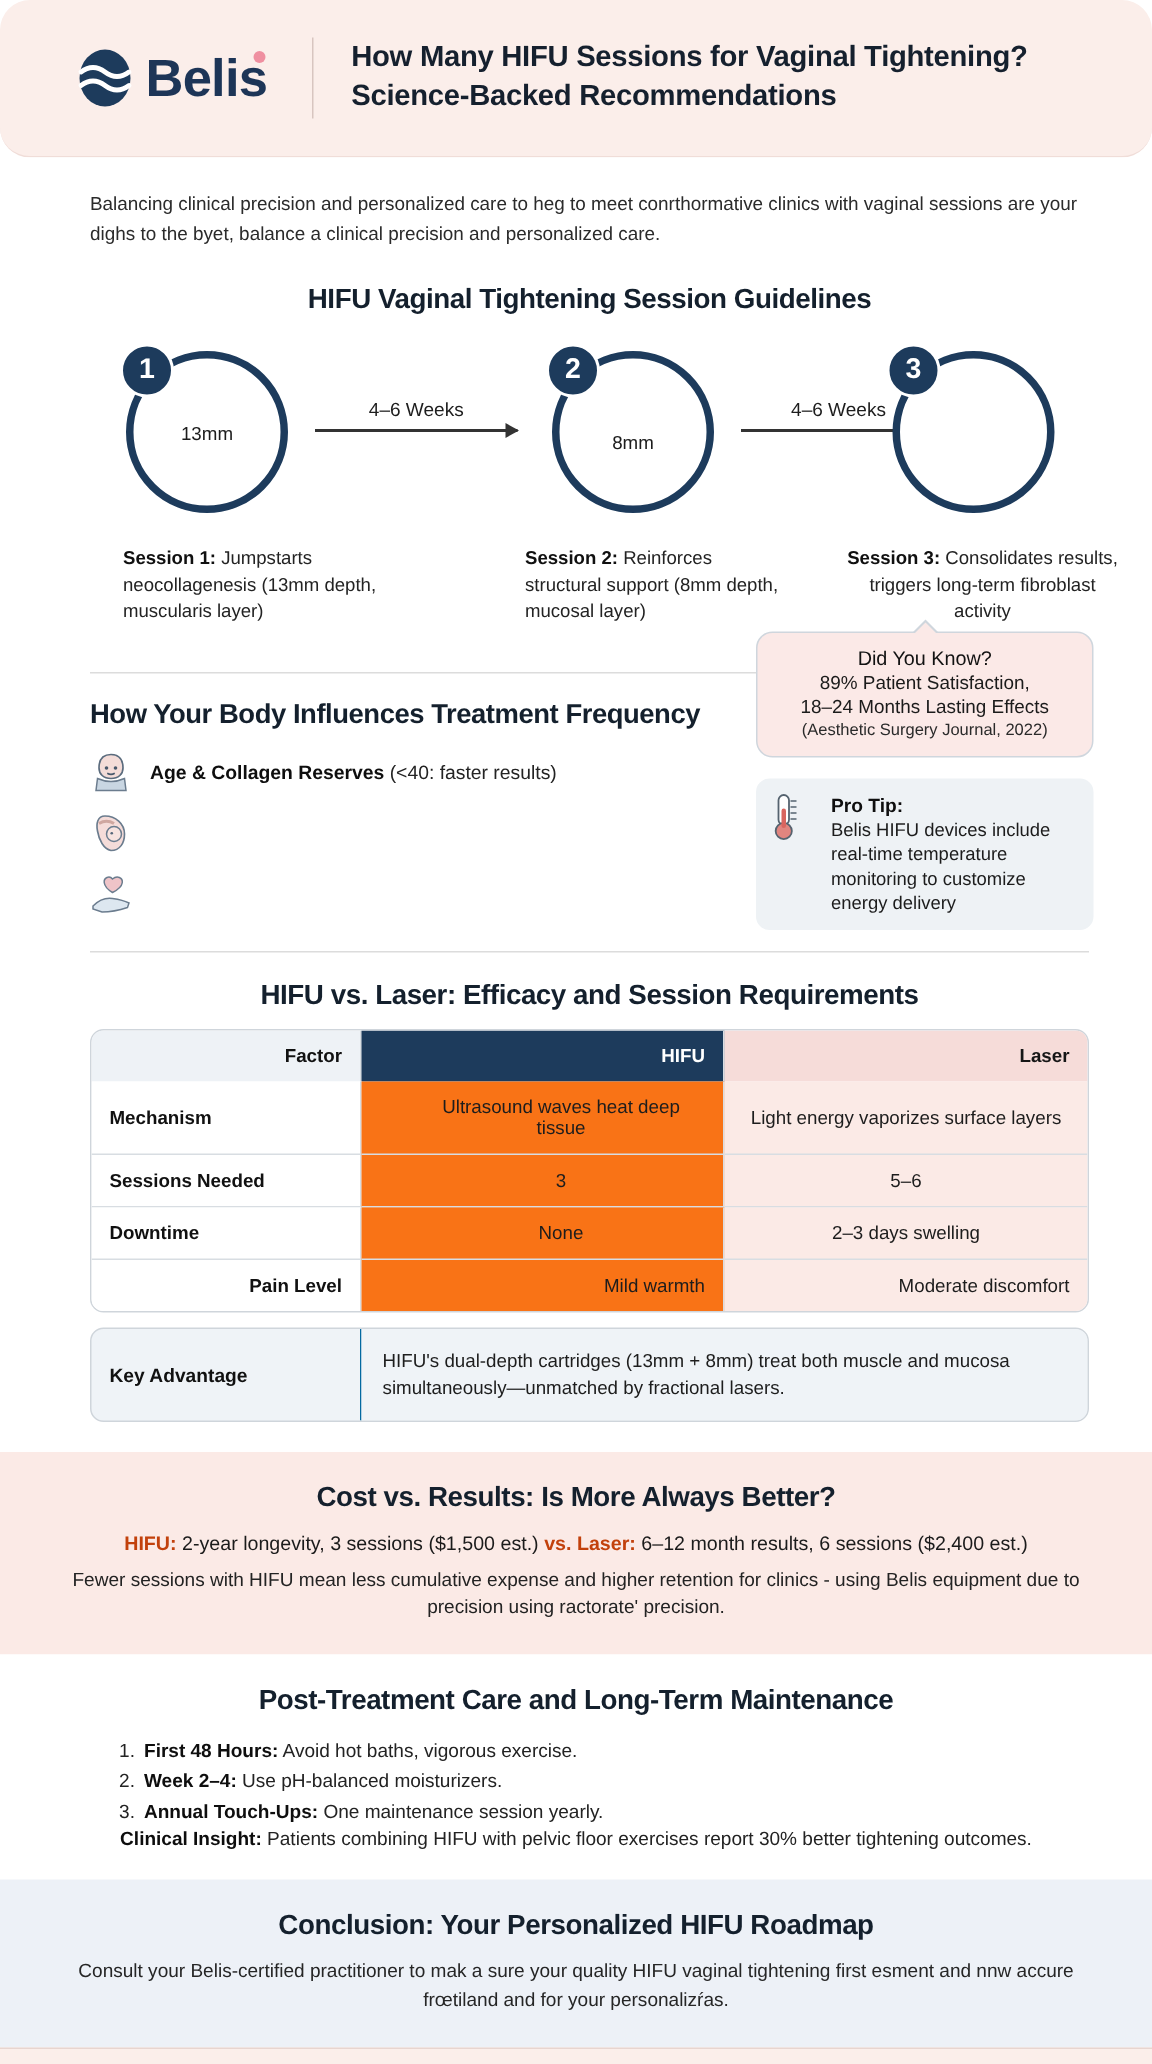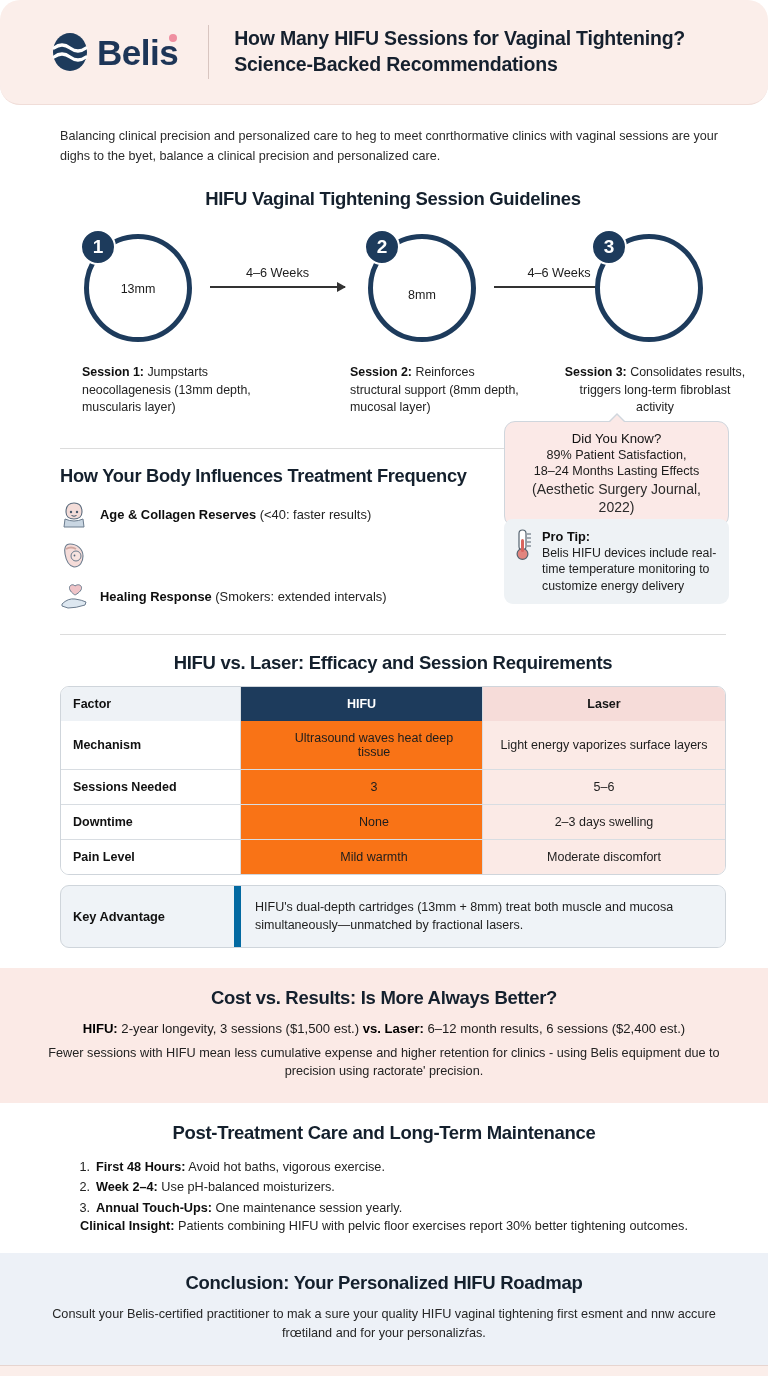--- a/index.html
+++ b/index.html
@@ -107,7 +107,7 @@
   }
   .dyk-title { font-size: 13.2px; font-weight: normal; color: #121212; margin-bottom: 1px; }
   .dyk-l { font-size: 12.6px; color: #1b1b1b; line-height: 1.3; }
-  .dyk-src { font-size: 14px; color: #2a2a2a; line-height: 1.3; }
+  .dyk-src { font-size: 11px; color: #2a2a2a; line-height: 1.3; }
 
   .protip {
     position: absolute; left: 504px; top: 519px; width: 225px;

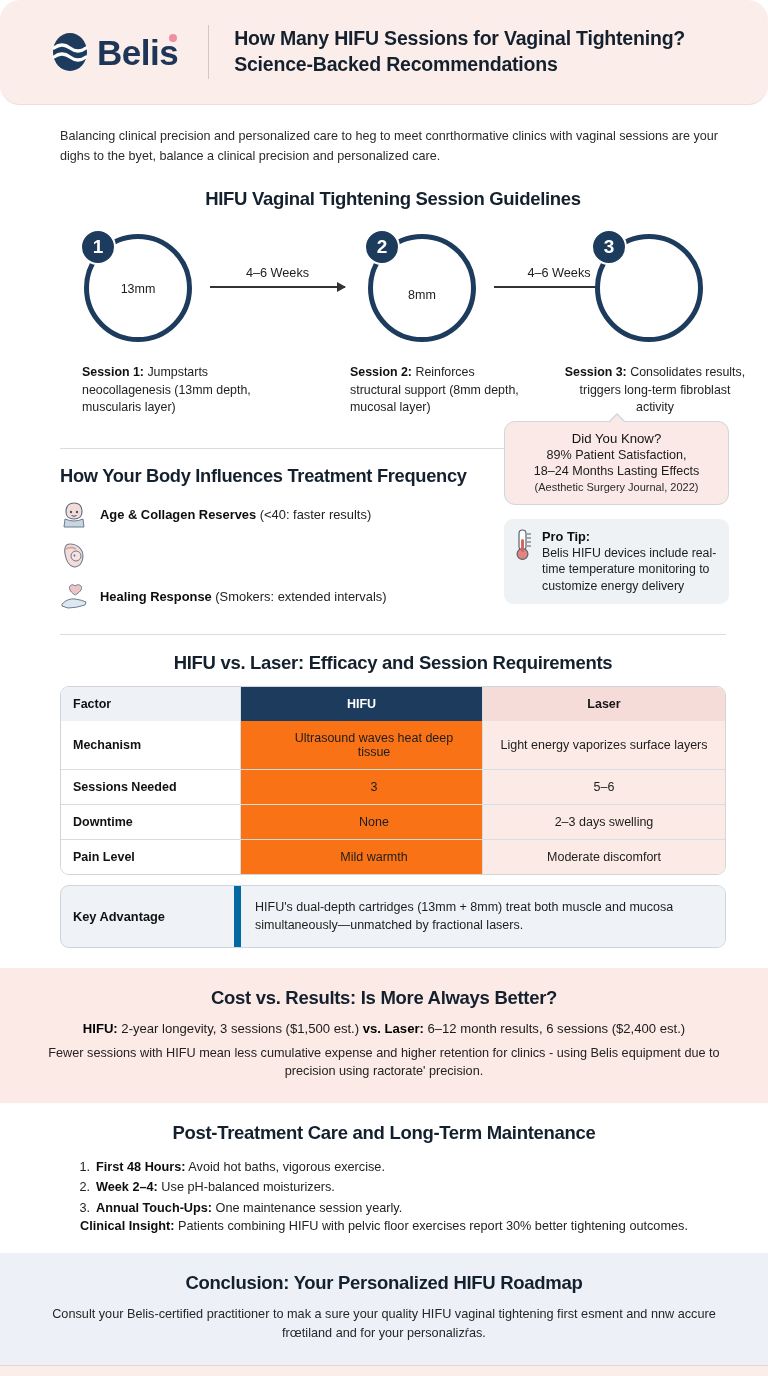--- a/index.html
+++ b/index.html
@@ -112,7 +112,7 @@
   .protip {
     position: absolute; left: 504px; top: 519px; width: 225px;
     background: #eef2f5; border-radius: 9px; padding: 9px 11px 10px 10px;
-    display: flex; gap: 8px; z-index: 6;
+    display: flex; gap: 20px; z-index: 6;
   }
   .protip-body { font-size: 12.3px; color: #1c1c1c; line-height: 1.33; }
   .protip-body b { display: block; font-size: 12.8px; color: #0f0f0f; }

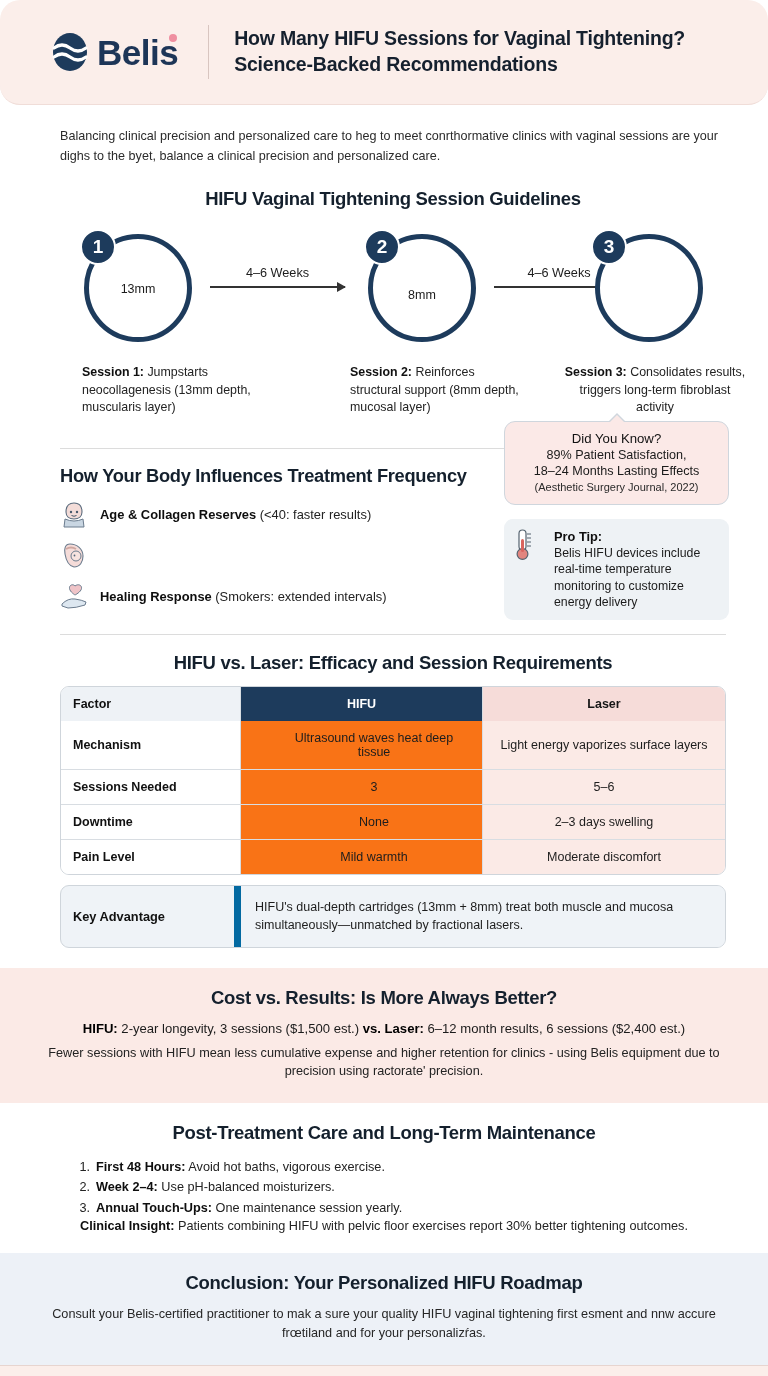--- a/index.html
+++ b/index.html
@@ -370,9 +370,6 @@
           <path d="M15 4 C13 1.5 9 3 9.5 6.5 C10 10 15 13 15 13 C15 13 21 10 21.5 6.5 C22 3 18 1.5 15 4 Z" fill="#efc4c8" stroke="#6b7c8e" stroke-width="1"></path>
           <path d="M2 22 Q8 16 15 17 Q22 18 26 20 L25 23 Q16 26 8 26 L2 24 Z" fill="#dde7f0" stroke="#6b7c8e" stroke-width="1"></path>
         </svg>
-      </div>
-      <div class="factor-txt">
-        <b>Healing Response</b><span> (Smokers: extended intervals)</span>
       </div>
     </div>
   </div>

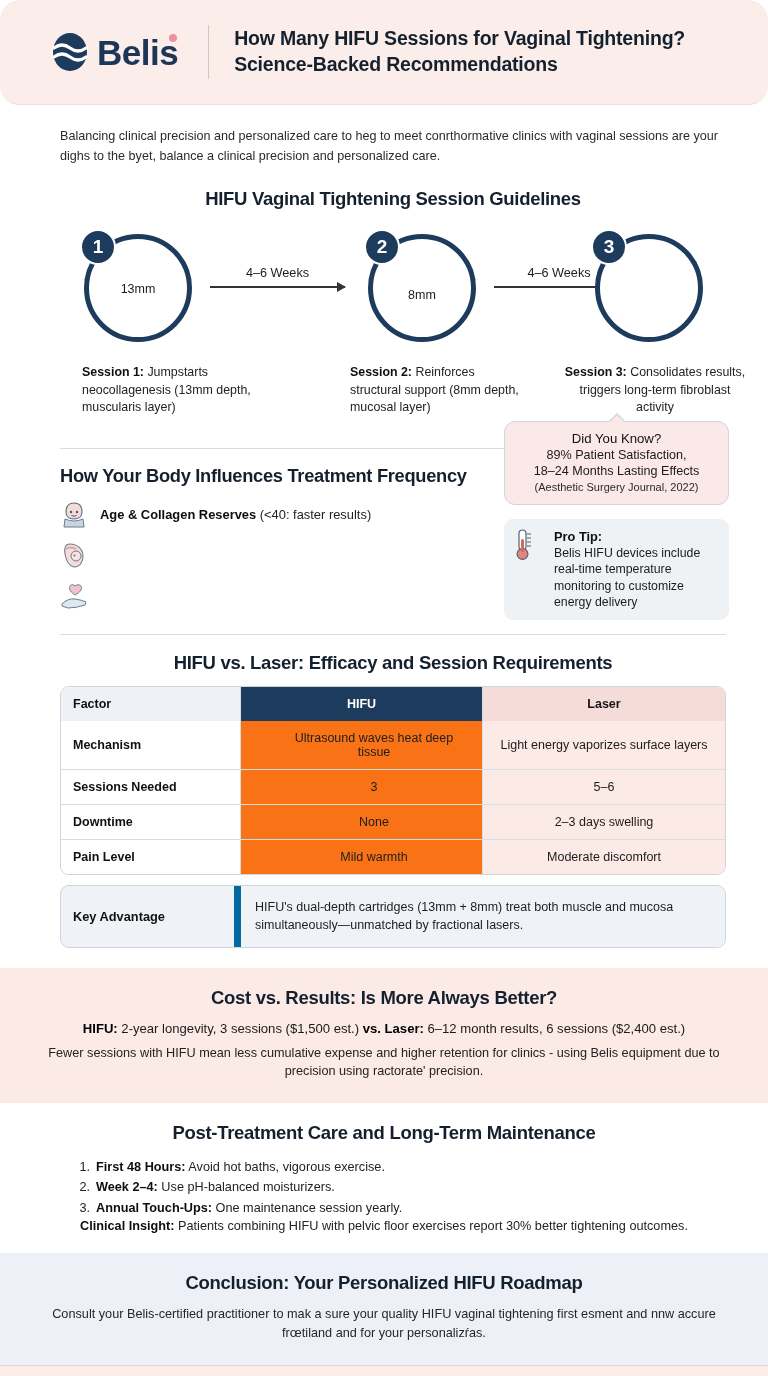--- a/index.html
+++ b/index.html
@@ -140,7 +140,7 @@
     border-bottom: 1px solid #d8dde2; border-right: 1px solid #d8dde2;
     color: #1d1d1d; font-weight: normal;
   }
-  .tbl tr:last-child th, .tbl tr:last-child td { border-bottom: none; }
+  .tbl tr:last-child th, .tbl tr:last-child td { border-bottom: none; text-align: right; }
   .tbl th:last-child, .tbl td:last-child { border-right: none; }
   .tbl .cfac {
     text-align: left; font-weight: bold; background: #ffffff;

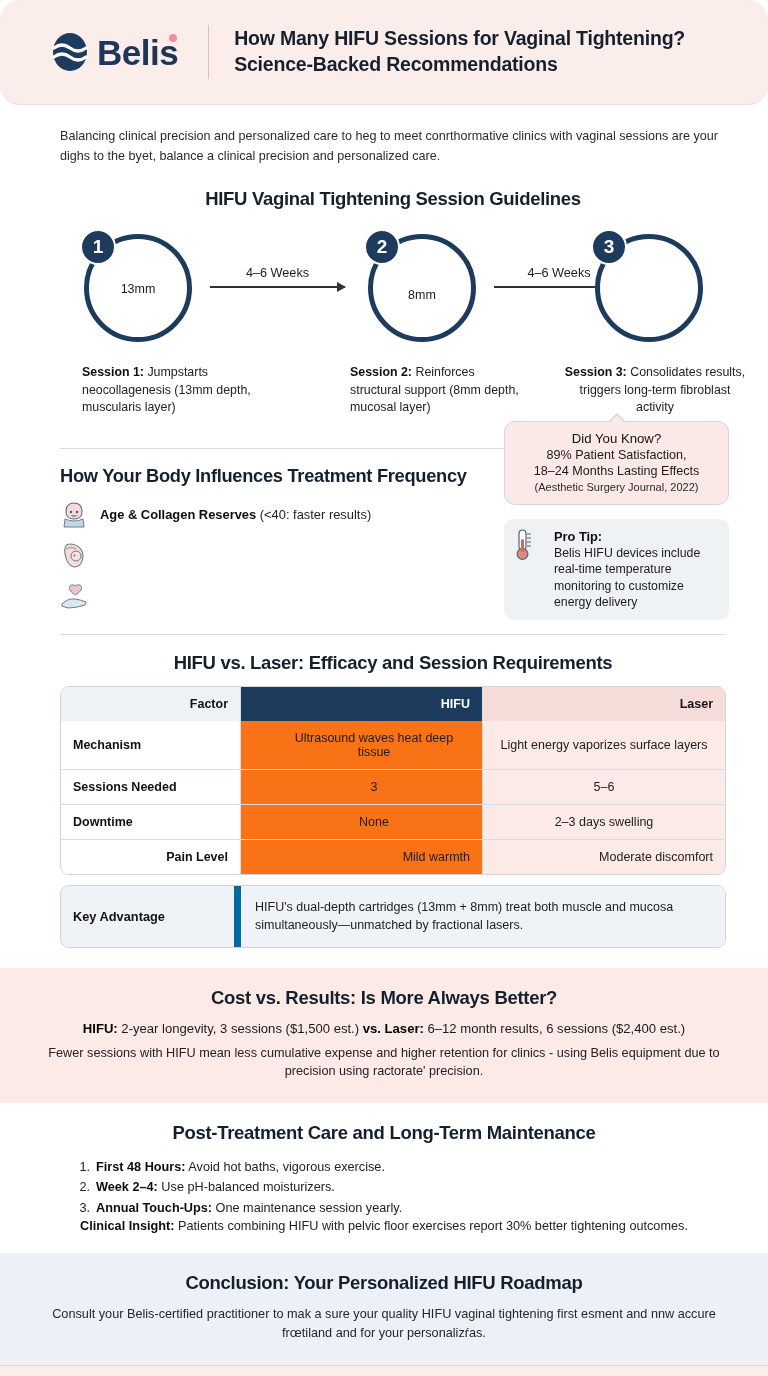--- a/index.html
+++ b/index.html
@@ -159,7 +159,7 @@
   .keyadv-l {
     width: 180px; flex: 0 0 180px; font-size: 12.8px; font-weight: bold;
     color: #111; display: flex; align-items: center; padding: 14px 12px;
-    border-right: 7px solid #0369a1;
+    border-right: 1px solid #0369a1;
   }
   .keyadv-r {
     flex: 1; font-size: 12.5px; color: #1d1d1d; line-height: 1.4;

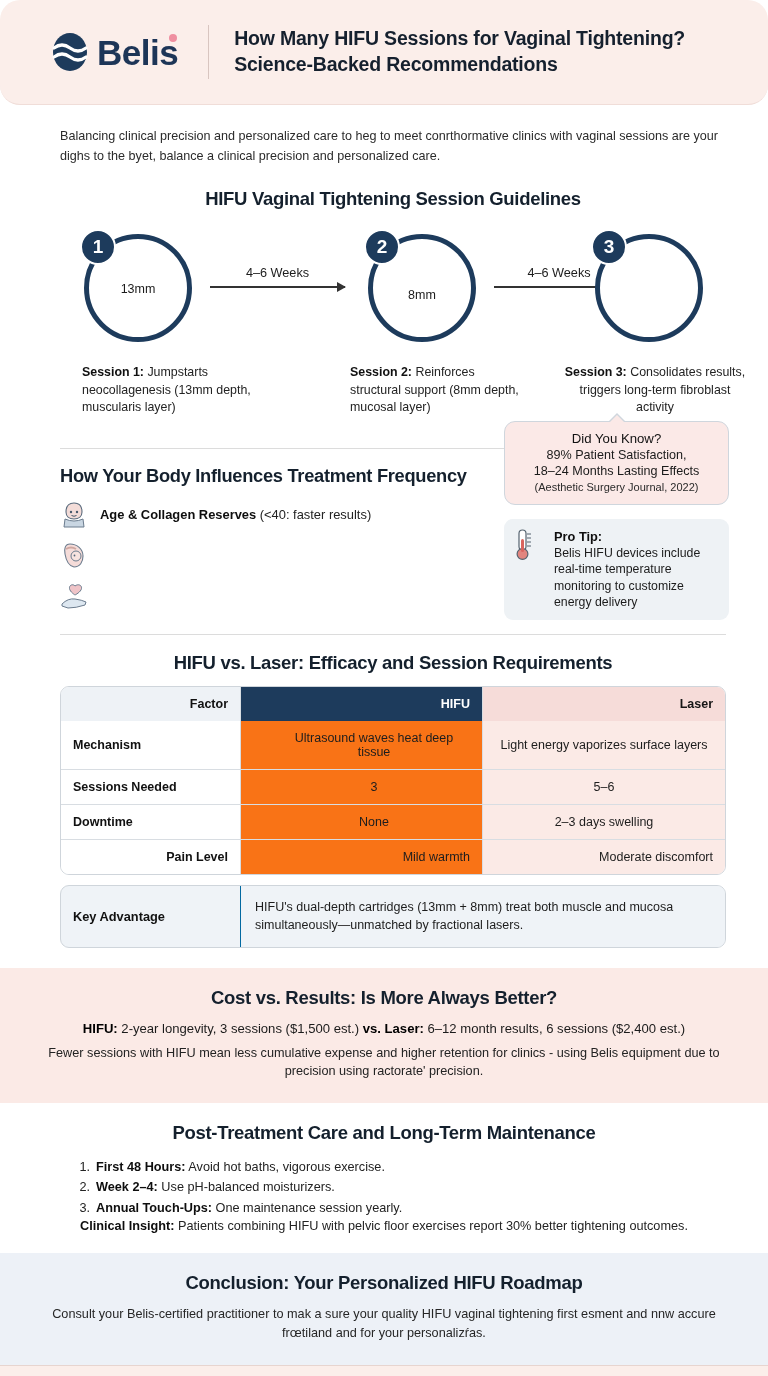--- a/index.html
+++ b/index.html
@@ -173,7 +173,7 @@
   .cost-line1 {
     text-align: center; font-size: 13.1px; color: #1b1b1b; margin-top: 12px;
   }
-  .cost-line1 b { color: #000000; }
+  .cost-line1 b { color: #c2410c; }
   .cost-line2 {
     text-align: center; font-size: 12.7px; color: #232323;
     line-height: 1.45; margin-top: 8px;

